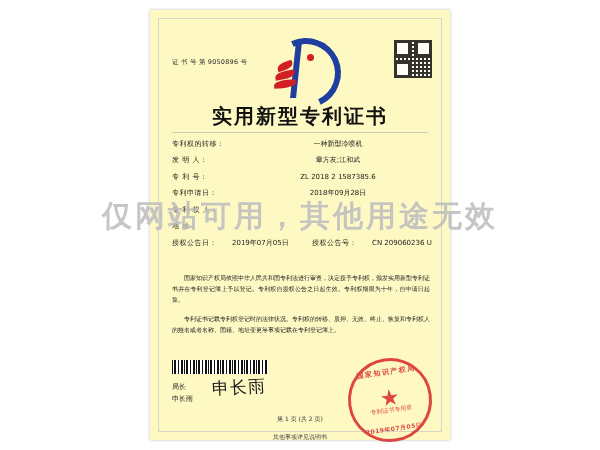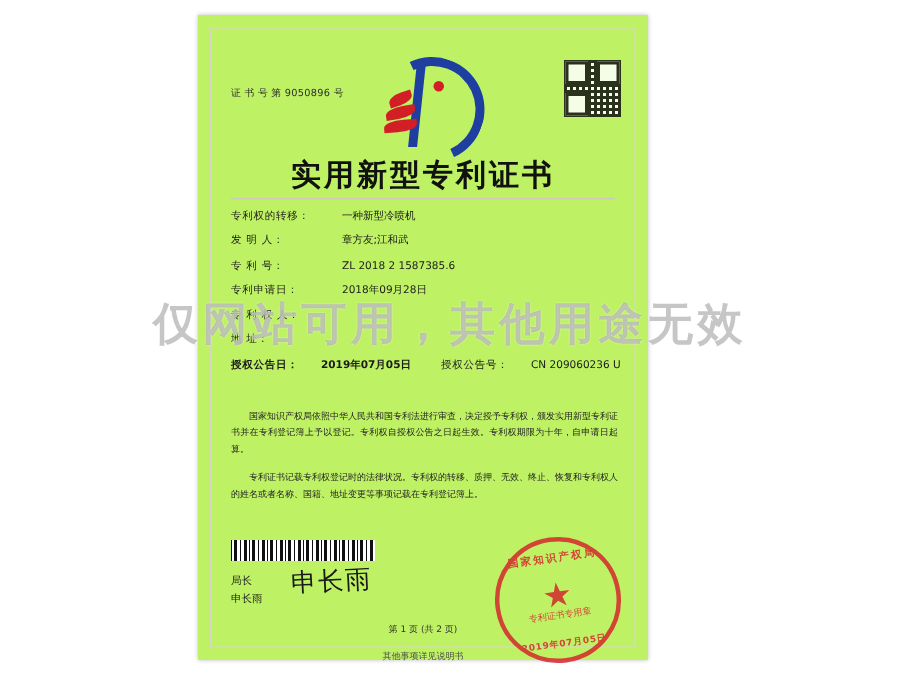--- a/index.html
+++ b/index.html
@@ -22,11 +22,11 @@
   
   .sheet {
     position: absolute;
-    left: 132px;
+    left: 150px;
     top: 10px;
     width: 300px;
     height: 430px;
-    background: #bef264;
+    background: #fef9c3;
     box-shadow: 0 0 3px rgba(0,0,0,0.25);
   }
   .sheet-inner-border {

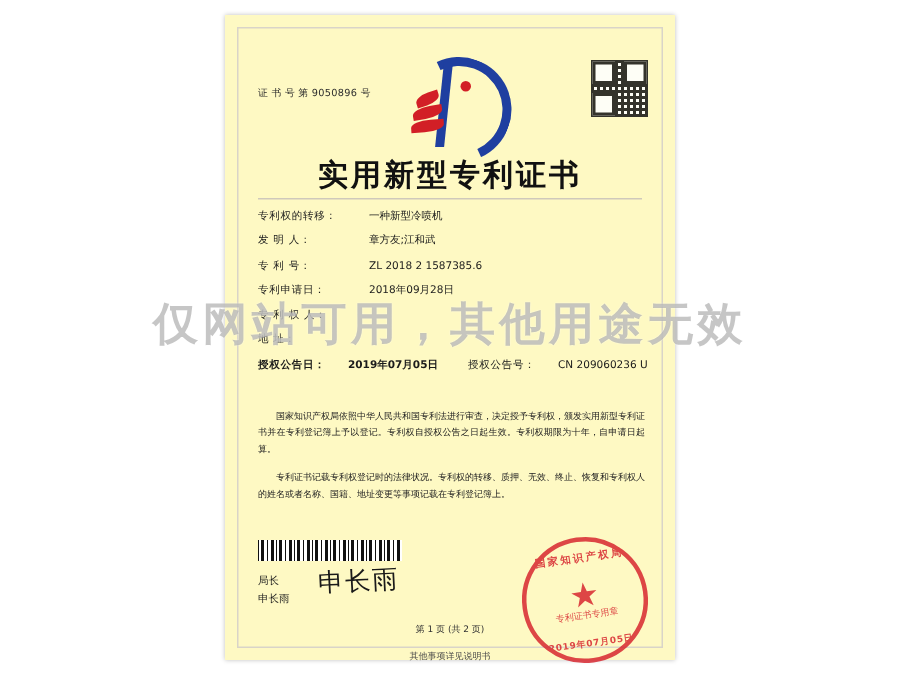--- a/index.html
+++ b/index.html
@@ -167,7 +167,7 @@
     flex: 0 0 74px;
     letter-spacing: 0.5px;
   }
-  .field-value { flex: 1 1 auto; }
+  .field-value { flex: 1 1 auto; text-align: center; }
 
   .field-row.two .col {
     display: flex;

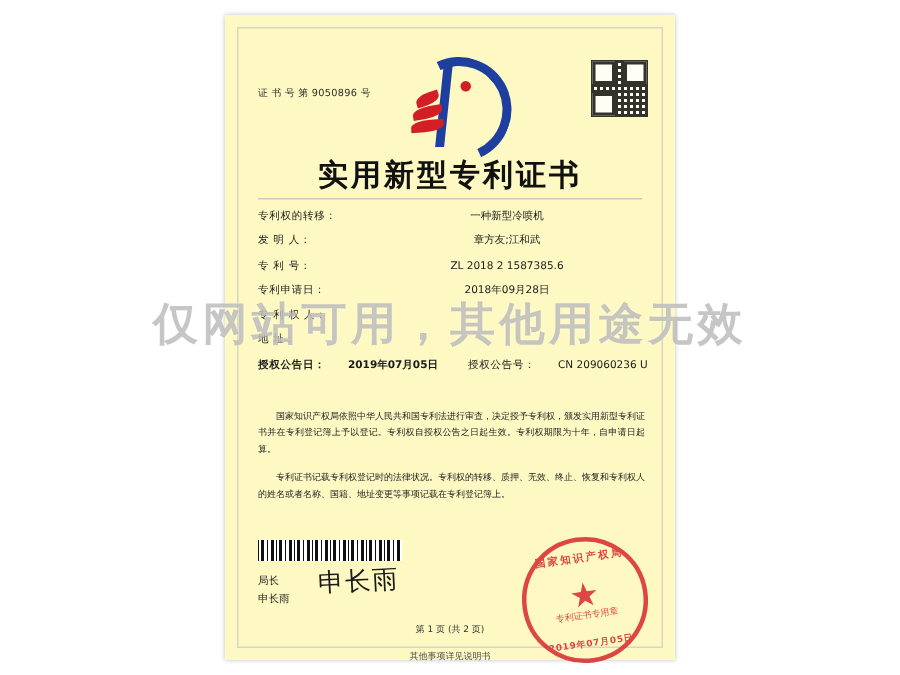--- a/index.html
+++ b/index.html
@@ -173,7 +173,7 @@
     display: flex;
     align-items: baseline;
   }
-  .field-row.two .col.left { width: 140px; flex: 0 0 140px; font-weight: bold; }
+  .field-row.two .col.left { width: 140px; flex: 0 0 140px; }
   .field-row.two .col .field-label { width: 60px; flex: 0 0 60px; }
 
   

